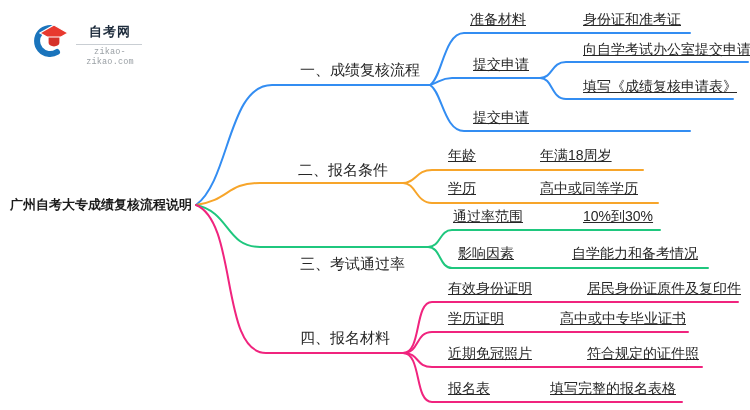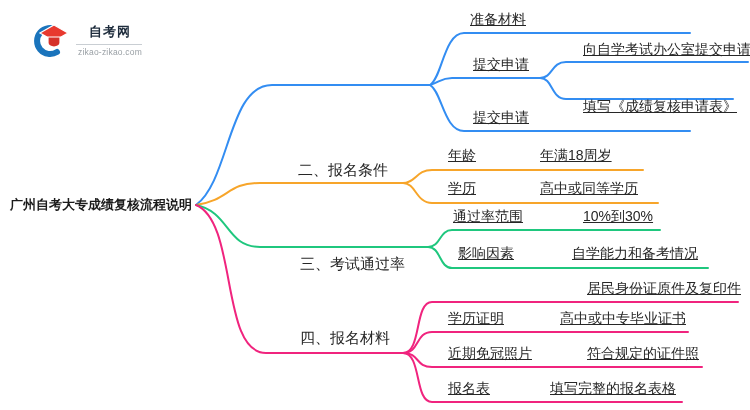--- a/index.html
+++ b/index.html
@@ -70,6 +70,7 @@
   <div class="node root-topic" style="left:10px; top:198px;">广州自考大专成绩复核流程说明</div>
 
   <div class="node leaf" style="left:470px; top:12px;">准备材料</div>
+  <div class="node leaf" style="left:583px; top:12px;">身份证和准考证</div>
   <div class="node leaf" style="left:473px; top:57px;">提交申请</div>
   <div class="node leaf" style="left:583px; top:42px;">向自学考试办公室提交申请</div>
   <div class="node leaf" style="left:583px; top:79px;margin-top:20px;">填写《成绩复核申请表》</div>

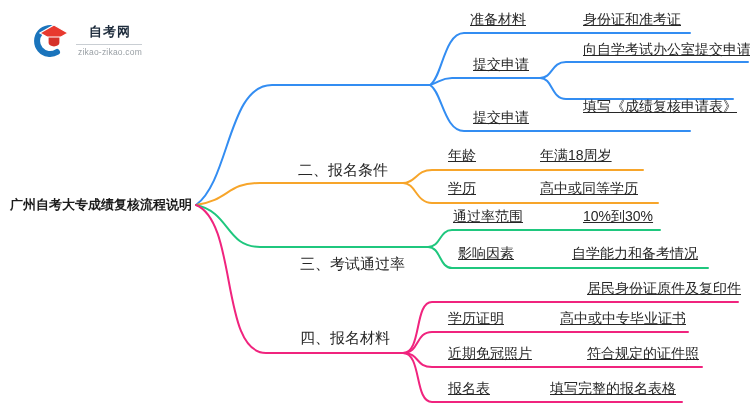--- a/index.html
+++ b/index.html
@@ -16,7 +16,7 @@
   
   .logo { position:absolute; left:30px; top:20px; width:118px; height:40px; }
   .logo-icon { position:absolute; left:0; top:1px; }
-  .logo-text { position:absolute; left:46px; top:3px; width:68px; text-align:center; }
+  .logo-text { position:absolute; left:46px; top:3px; width:68px; text-align:center;font-family:Liberation Mono, monospace; }
   .logo-title { font-size:13px; font-weight:bold; color:#1f2d3d; letter-spacing:1px; }
   .logo-divider { margin-top:3px; border-top:1px solid #c9ced3; width:66px; }
   .logo-domain { margin-top:2px; font-size:8.5px; color:#9aa0a5; letter-spacing:0.2px; }

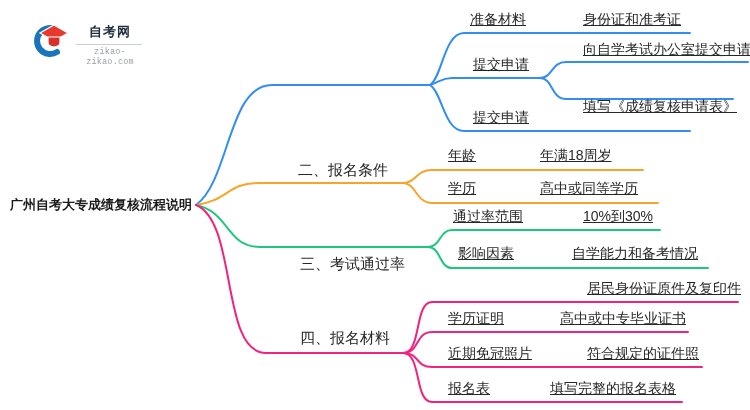--- a/index.html
+++ b/index.html
@@ -69,6 +69,7 @@
 
   <div class="node root-topic" style="left:10px; top:198px;">广州自考大专成绩复核流程说明</div>
 
+  <div class="node main-topic" style="left:300px; top:62px;">一、成绩复核流程</div>
   <div class="node leaf" style="left:470px; top:12px;">准备材料</div>
   <div class="node leaf" style="left:583px; top:12px;">身份证和准考证</div>
   <div class="node leaf" style="left:473px; top:57px;">提交申请</div>

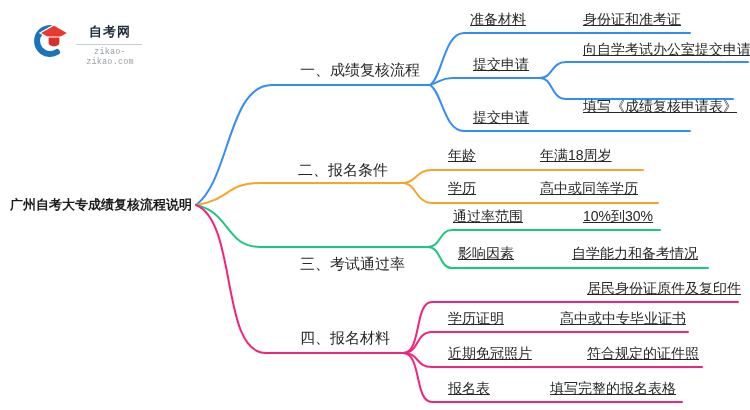--- a/index.html
+++ b/index.html
@@ -74,7 +74,7 @@
   <div class="node leaf" style="left:583px; top:12px;">身份证和准考证</div>
   <div class="node leaf" style="left:473px; top:57px;">提交申请</div>
   <div class="node leaf" style="left:583px; top:42px;">向自学考试办公室提交申请</div>
-  <div class="node leaf" style="left:583px; top:79px;margin-top:20px;">填写《成绩复核申请表》</div>
+  <div class="node leaf" style="left:583px; top:79px;">填写《成绩复核申请表》</div>
   <div class="node leaf" style="left:473px; top:110px;">提交申请</div>
 
   <div class="node main-topic" style="left:298px; top:162px;">二、报名条件</div>

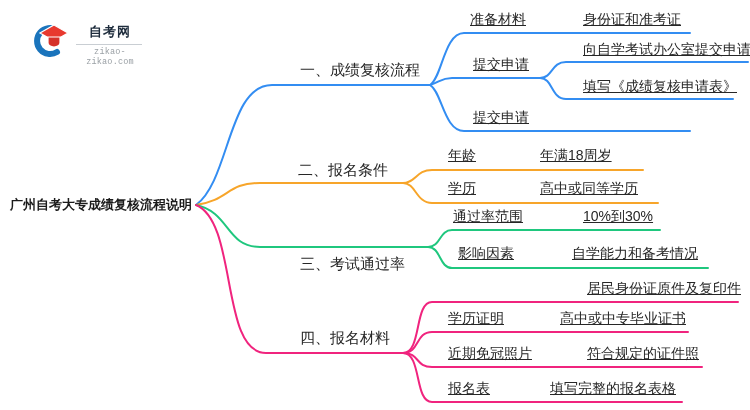--- a/index.html
+++ b/index.html
@@ -90,6 +90,7 @@
   <div class="node leaf" style="left:572px; top:246px;">自学能力和备考情况</div>
 
   <div class="node main-topic" style="left:300px; top:330px;">四、报名材料</div>
+  <div class="node leaf" style="left:448px; top:281px;">有效身份证明</div>
   <div class="node leaf" style="left:587px; top:281px;">居民身份证原件及复印件</div>
   <div class="node leaf" style="left:448px; top:311px;">学历证明</div>
   <div class="node leaf" style="left:560px; top:311px;">高中或中专毕业证书</div>

